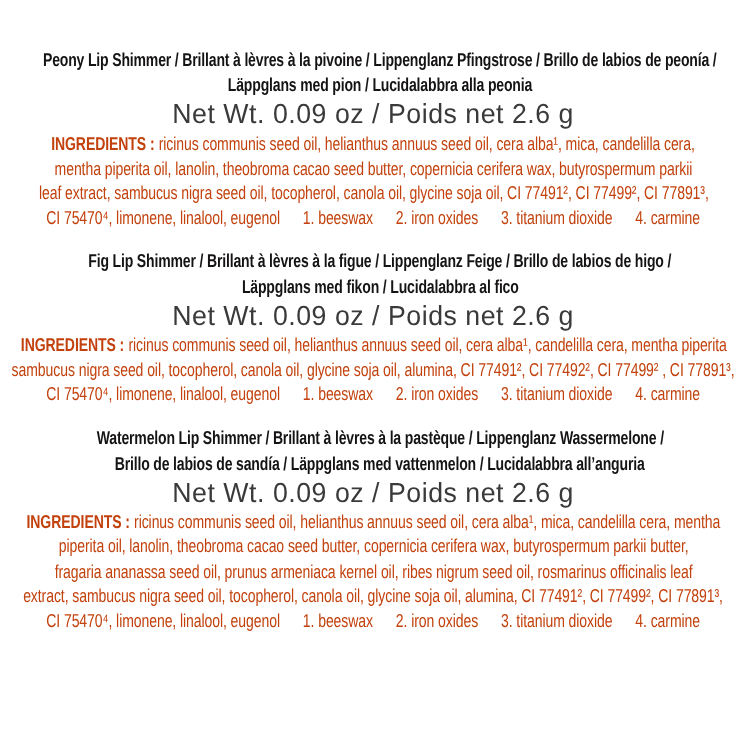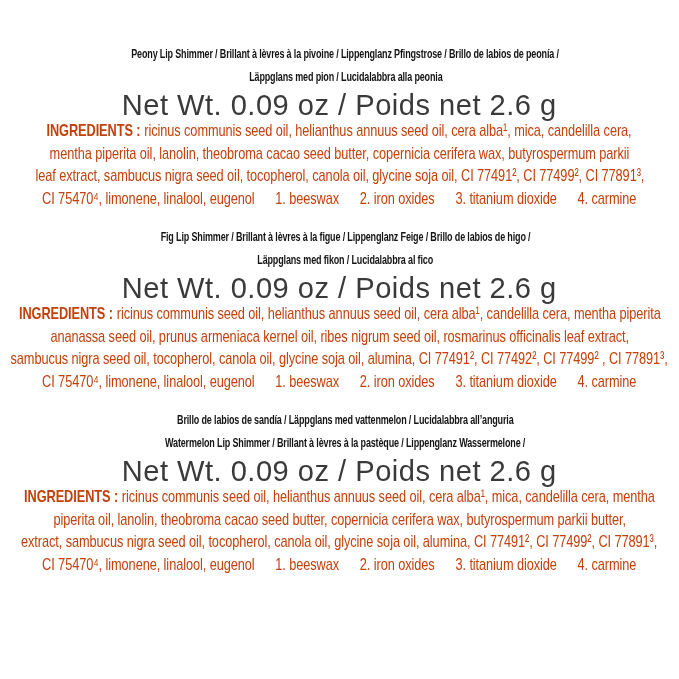--- a/index.html
+++ b/index.html
@@ -35,7 +35,7 @@
     white-space: pre;
   }
   
-  .title-line { font-size: 12px; line-height: 23px; font-weight: 700; color: #151314; margin-left: 12px; }
+  .title-line { font-size: 17px; line-height: 23px; font-weight: 700; color: #151314; margin-left: 12px; }
   .title-line .cond { transform: scaleX(0.75); letter-spacing: -0.2px; }
   
   .net-line { font-size: 30px; line-height: 31px; color: #3a3a3a; text-align: center; }

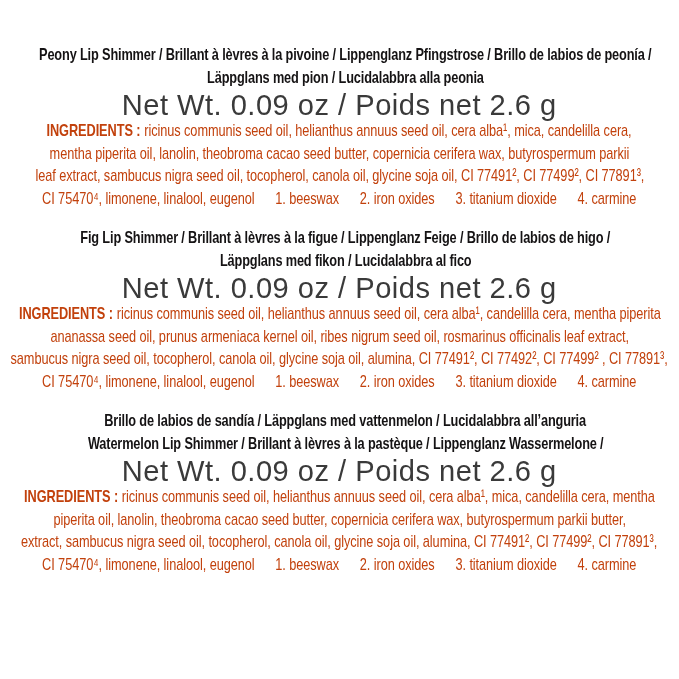--- a/index.html
+++ b/index.html
@@ -38,7 +38,7 @@
   .title-line { font-size: 17px; line-height: 23px; font-weight: 700; color: #151314; margin-left: 12px; }
   .title-line .cond { transform: scaleX(0.75); letter-spacing: -0.2px; }
   
-  .net-line { font-size: 30px; line-height: 31px; color: #3a3a3a; text-align: center; }
+  .net-line { font-size: 25px; line-height: 31px; color: #3a3a3a; text-align: center; }
   .net-line .cond { transform: scaleX(0.97); letter-spacing: 0.5px; }
   
   .ing-line { font-size: 17px; line-height: 22.5px; color: #c2410c; }

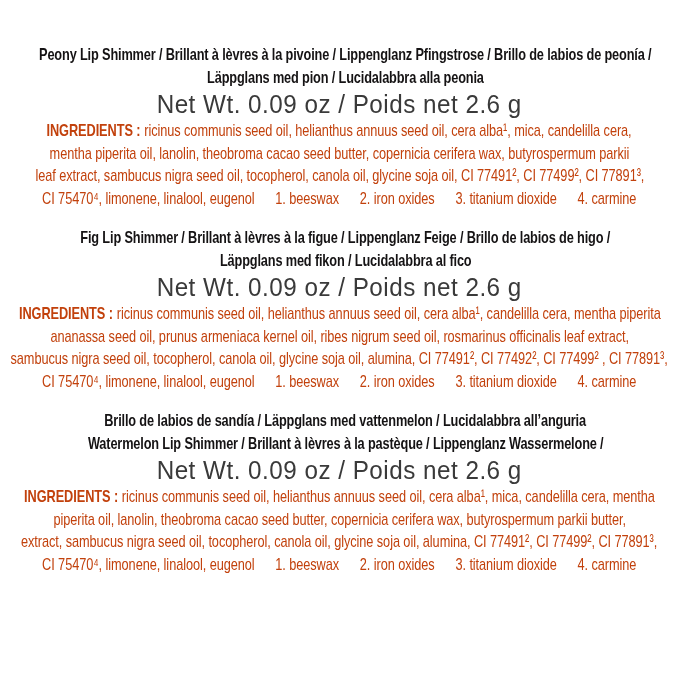--- a/index.html
+++ b/index.html
@@ -65,7 +65,6 @@
     <div class="line title-line"><span class="cond">Läppglans med fikon / Lucidalabbra al fico</span></div>
     <div class="line net-line"><span class="cond">Net Wt. 0.09 oz / Poids net 2.6 g</span></div>
     <div class="line ing-line"><span class="cond"><span class="ing-label">INGREDIENTS :</span><span>ricinus communis seed oil, helianthus annuus seed oil, cera alba¹, candelilla cera, mentha piperita</span></span></div>
-    <div class="line ing-line"><span class="cond">ananassa seed oil, prunus armeniaca kernel oil, ribes nigrum seed oil, rosmarinus officinalis leaf extract,</span></div>
     <div class="line ing-line"><span class="cond">sambucus nigra seed oil, tocopherol, canola oil, glycine soja oil, alumina, CI 77491², CI 77492², CI 77499² , CI 77891³,</span></div>
     <div class="line ing-line"><span class="cond">CI 75470⁴, limonene, linalool, eugenol      1. beeswax      2. iron oxides      3. titanium dioxide      4. carmine</span></div>
   </section>

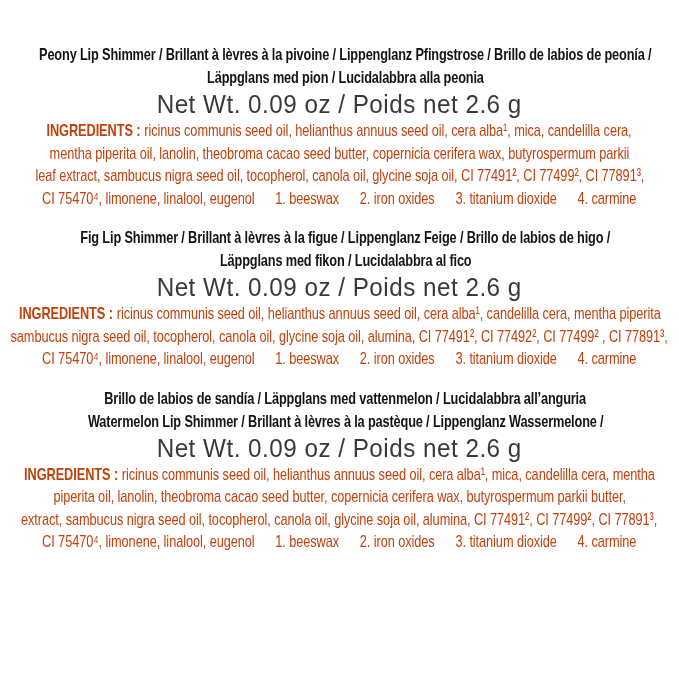--- a/index.html
+++ b/index.html
@@ -70,8 +70,8 @@
   </section>
 
   <section class="product">
+    <div class="line title-line"><span class="cond">Watermelon Lip Shimmer / Brillant à lèvres à la pastèque / Lippenglanz Wassermelone /</span></div>
     <div class="line title-line"><span class="cond">Brillo de labios de sandía / Läppglans med vattenmelon / Lucidalabbra all’anguria</span></div>
-    <div class="line title-line"><span class="cond">Watermelon Lip Shimmer / Brillant à lèvres à la pastèque / Lippenglanz Wassermelone /</span></div>
     <div class="line net-line"><span class="cond">Net Wt. 0.09 oz / Poids net 2.6 g</span></div>
     <div class="line ing-line"><span class="cond"><span class="ing-label">INGREDIENTS :</span><span>ricinus communis seed oil, helianthus annuus seed oil, cera alba¹, mica, candelilla cera, mentha</span></span></div>
     <div class="line ing-line"><span class="cond">piperita oil, lanolin, theobroma cacao seed butter, copernicia cerifera wax, butyrospermum parkii butter,</span></div>

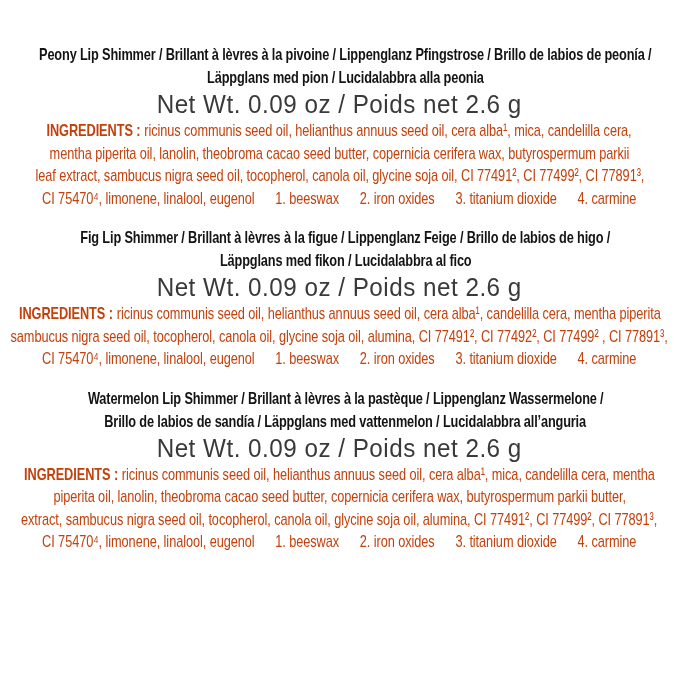--- a/index.html
+++ b/index.html
@@ -75,6 +75,7 @@
     <div class="line net-line"><span class="cond">Net Wt. 0.09 oz / Poids net 2.6 g</span></div>
     <div class="line ing-line"><span class="cond"><span class="ing-label">INGREDIENTS :</span><span>ricinus communis seed oil, helianthus annuus seed oil, cera alba¹, mica, candelilla cera, mentha</span></span></div>
     <div class="line ing-line"><span class="cond">piperita oil, lanolin, theobroma cacao seed butter, copernicia cerifera wax, butyrospermum parkii butter,</span></div>
+    <div class="line ing-line"><span class="cond">fragaria ananassa seed oil, prunus armeniaca kernel oil, ribes nigrum seed oil, rosmarinus officinalis leaf</span></div>
     <div class="line ing-line"><span class="cond">extract, sambucus nigra seed oil, tocopherol, canola oil, glycine soja oil, alumina, CI 77491², CI 77499², CI 77891³,</span></div>
     <div class="line ing-line"><span class="cond">CI 75470⁴, limonene, linalool, eugenol      1. beeswax      2. iron oxides      3. titanium dioxide      4. carmine</span></div>
   </section>

